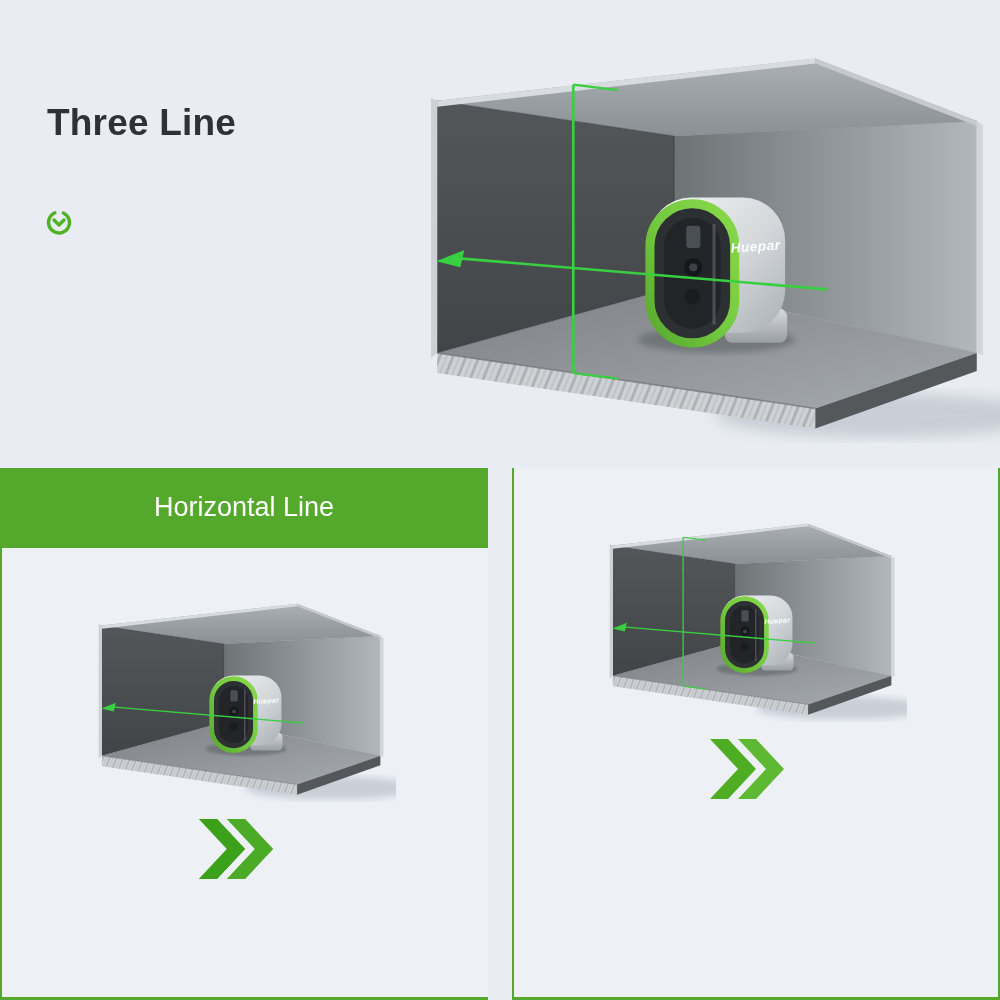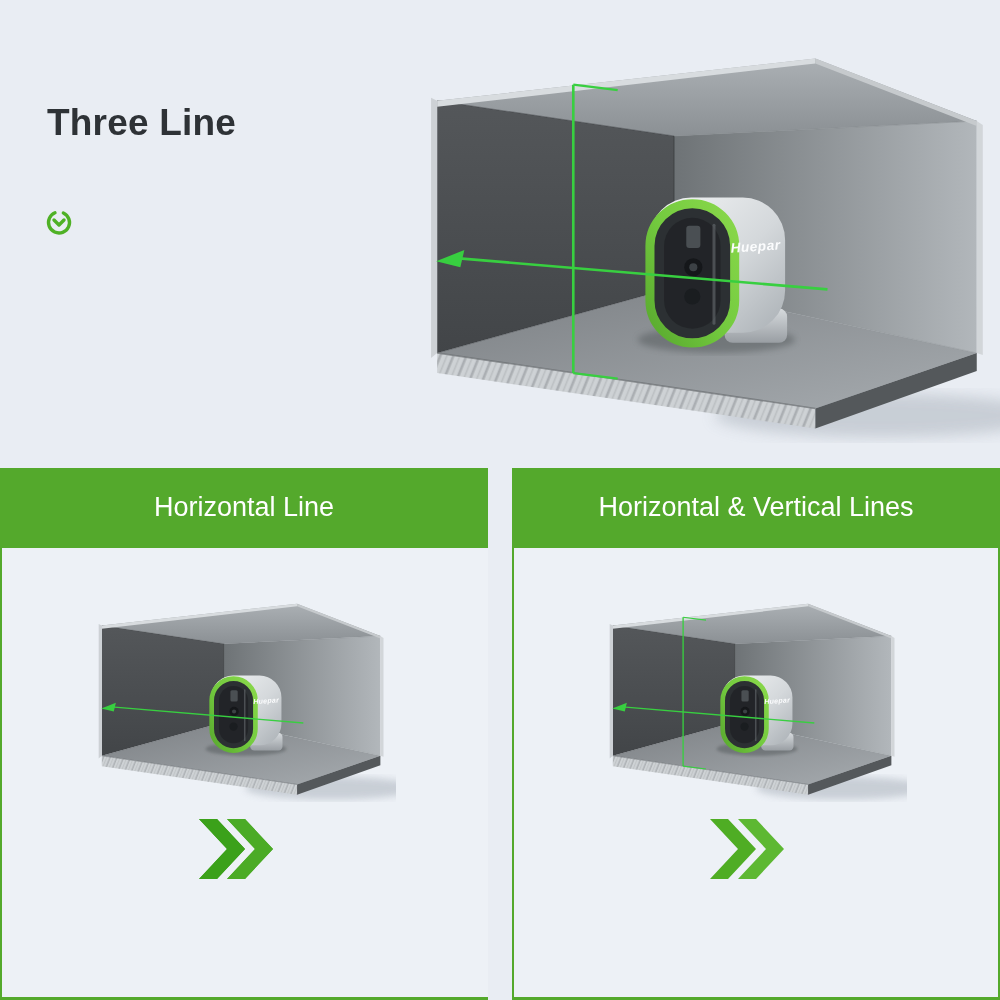--- a/index.html
+++ b/index.html
@@ -187,7 +187,6 @@
 
 
     <div class="panel">
-      <div class="panel-header" style="background: rgb(84, 169, 44);">Horizontal &amp; Vertical Lines</div>
       <div class="panel-body">
         <svg class="room room-small" viewBox="0 0 580 400" style="--laser-h: 1; --laser-v: 1;">
           <use href="#roomsym"></use>

